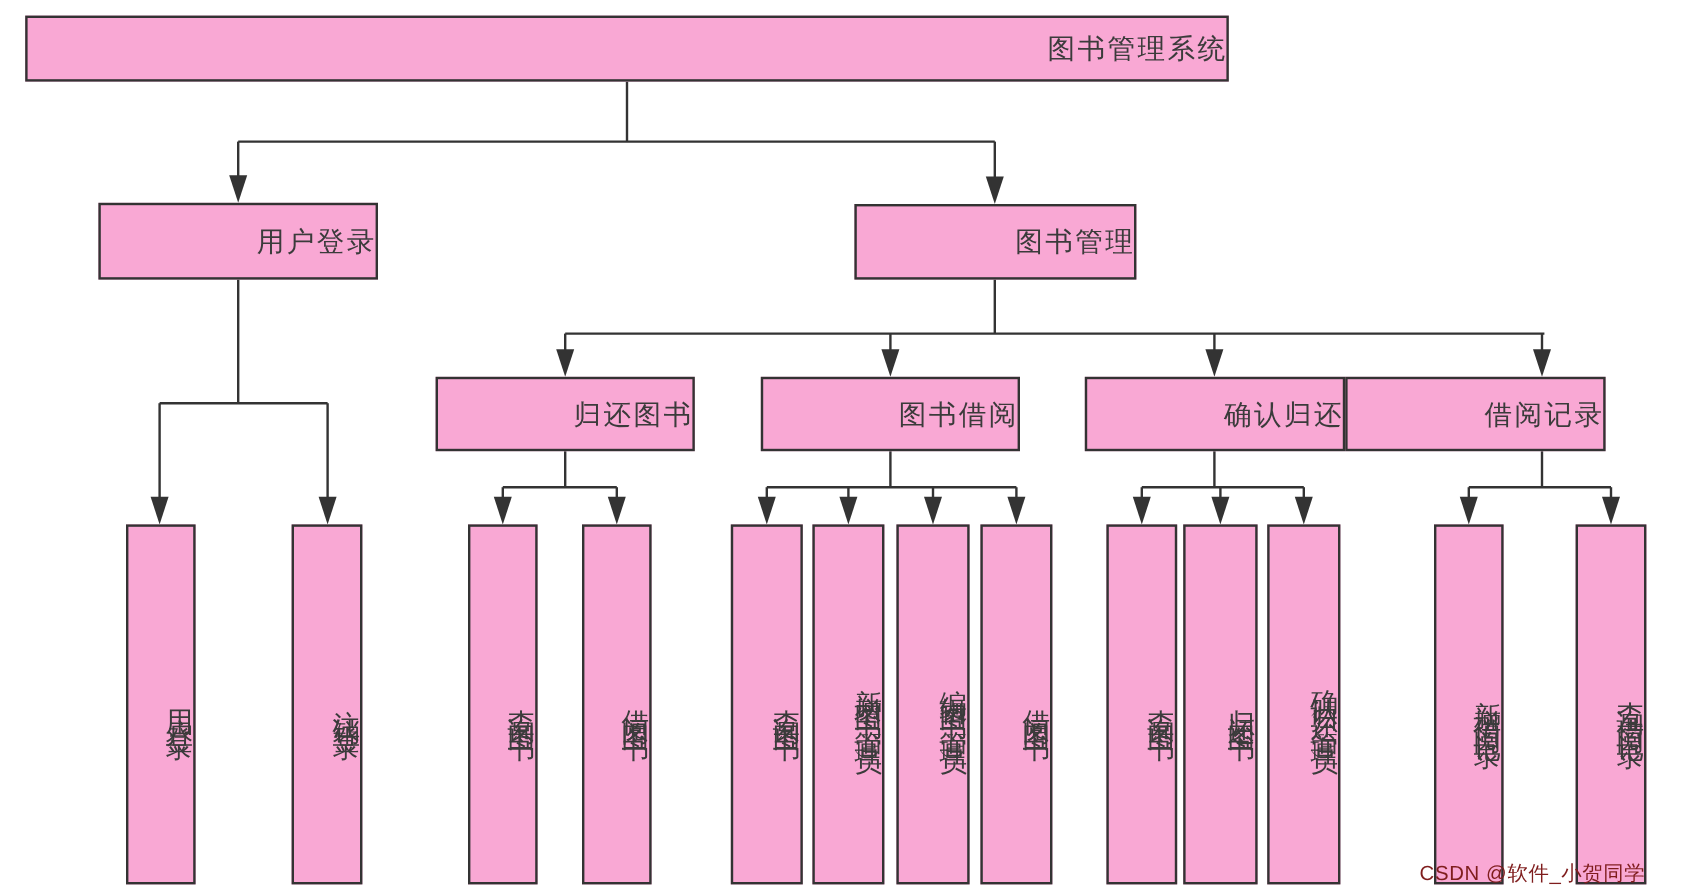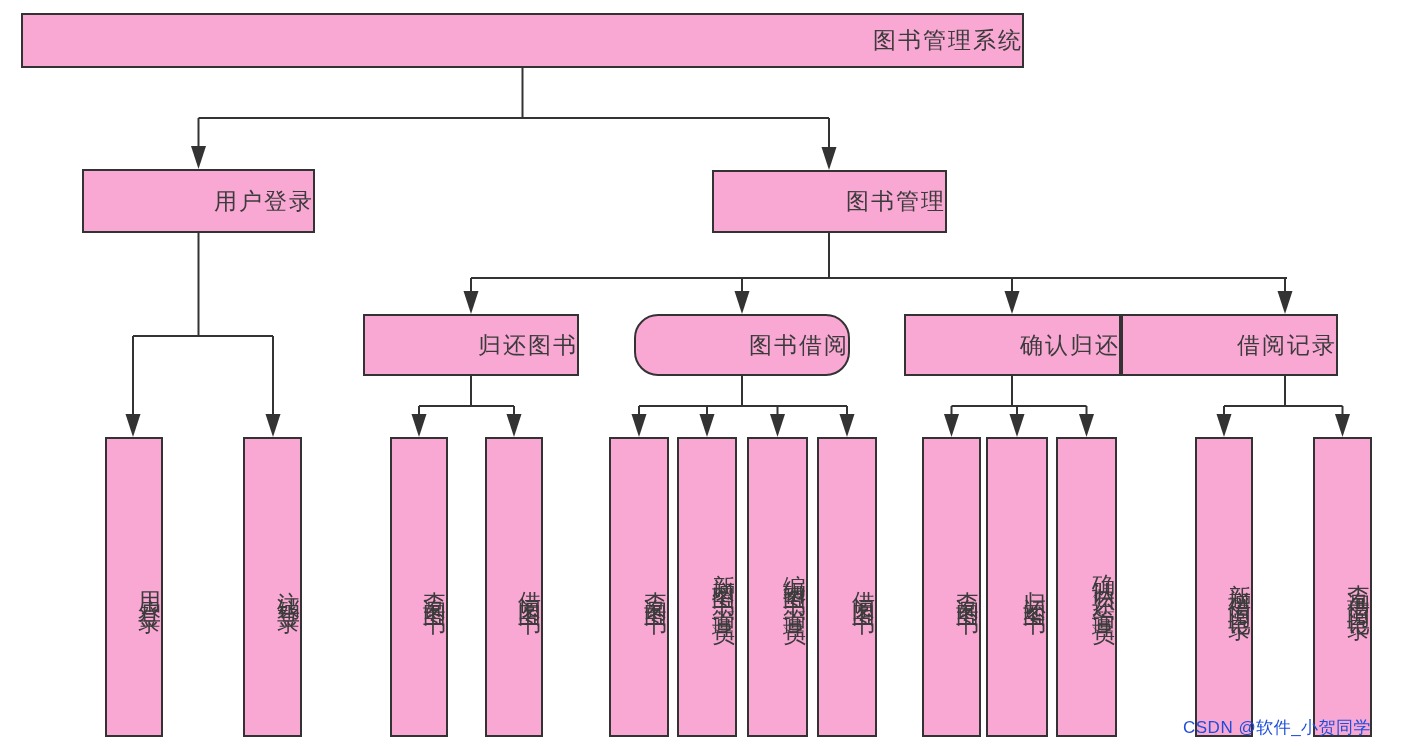--- a/index.html
+++ b/index.html
@@ -136,7 +136,7 @@
   <div class="node hnode" style="left:363px; top:314px; width:216px; height:62px;">
     <span class="lbl">归还图书</span>
   </div>
-  <div class="node hnode" style="left:634px; top:314px; width:216px; height:62px;border-radius:24px;">
+  <div class="node hnode" style="left:634px; top:314px; width:216px; height:62px;">
     <span class="lbl">图书借阅</span>
   </div>
   <div class="node hnode" style="left:904px; top:314px; width:217px; height:62px;">

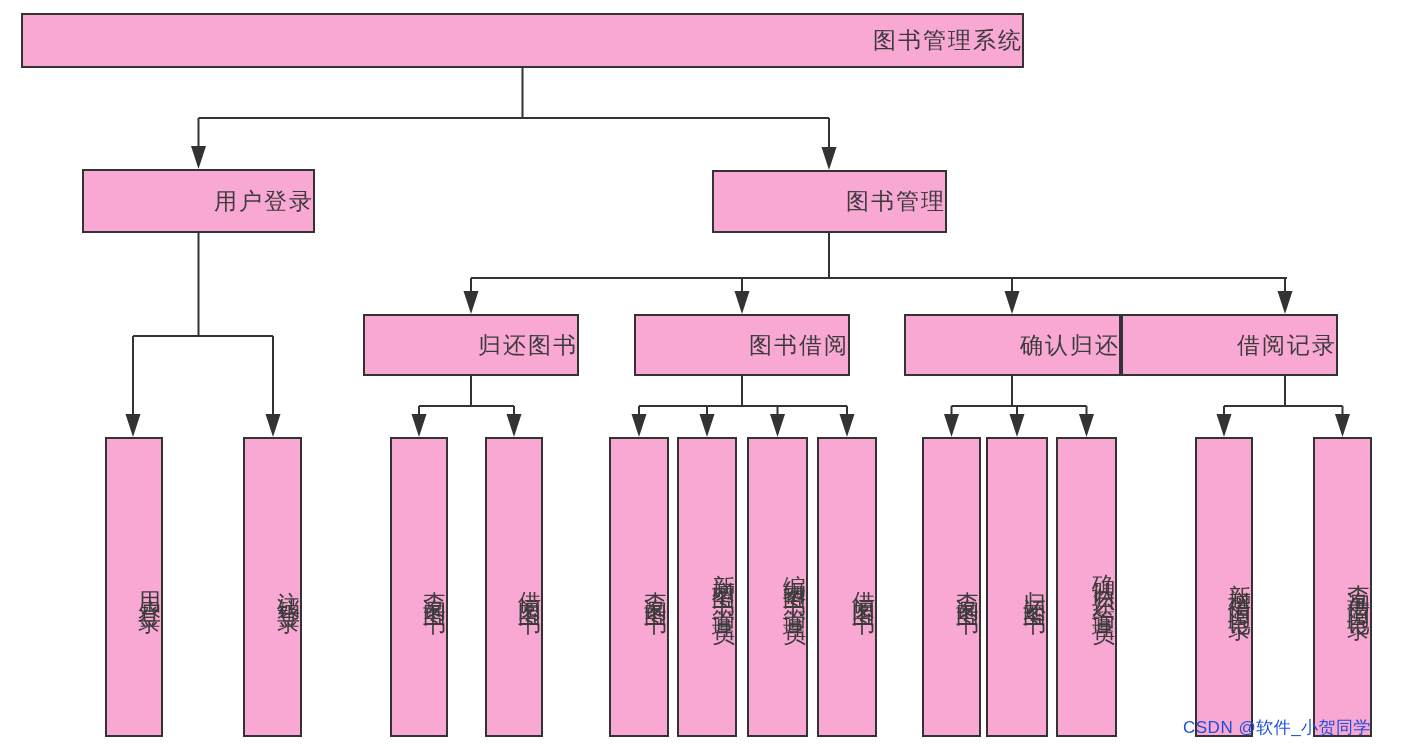--- a/index.html
+++ b/index.html
@@ -38,7 +38,7 @@
     left: 1183px;
     top: 716px;
     font-size: 17px;
-    color: #1d4ed8;
+    color: #7f1d1d;
     letter-spacing: 0.5px;
     z-index: 3;
     white-space: nowrap;

